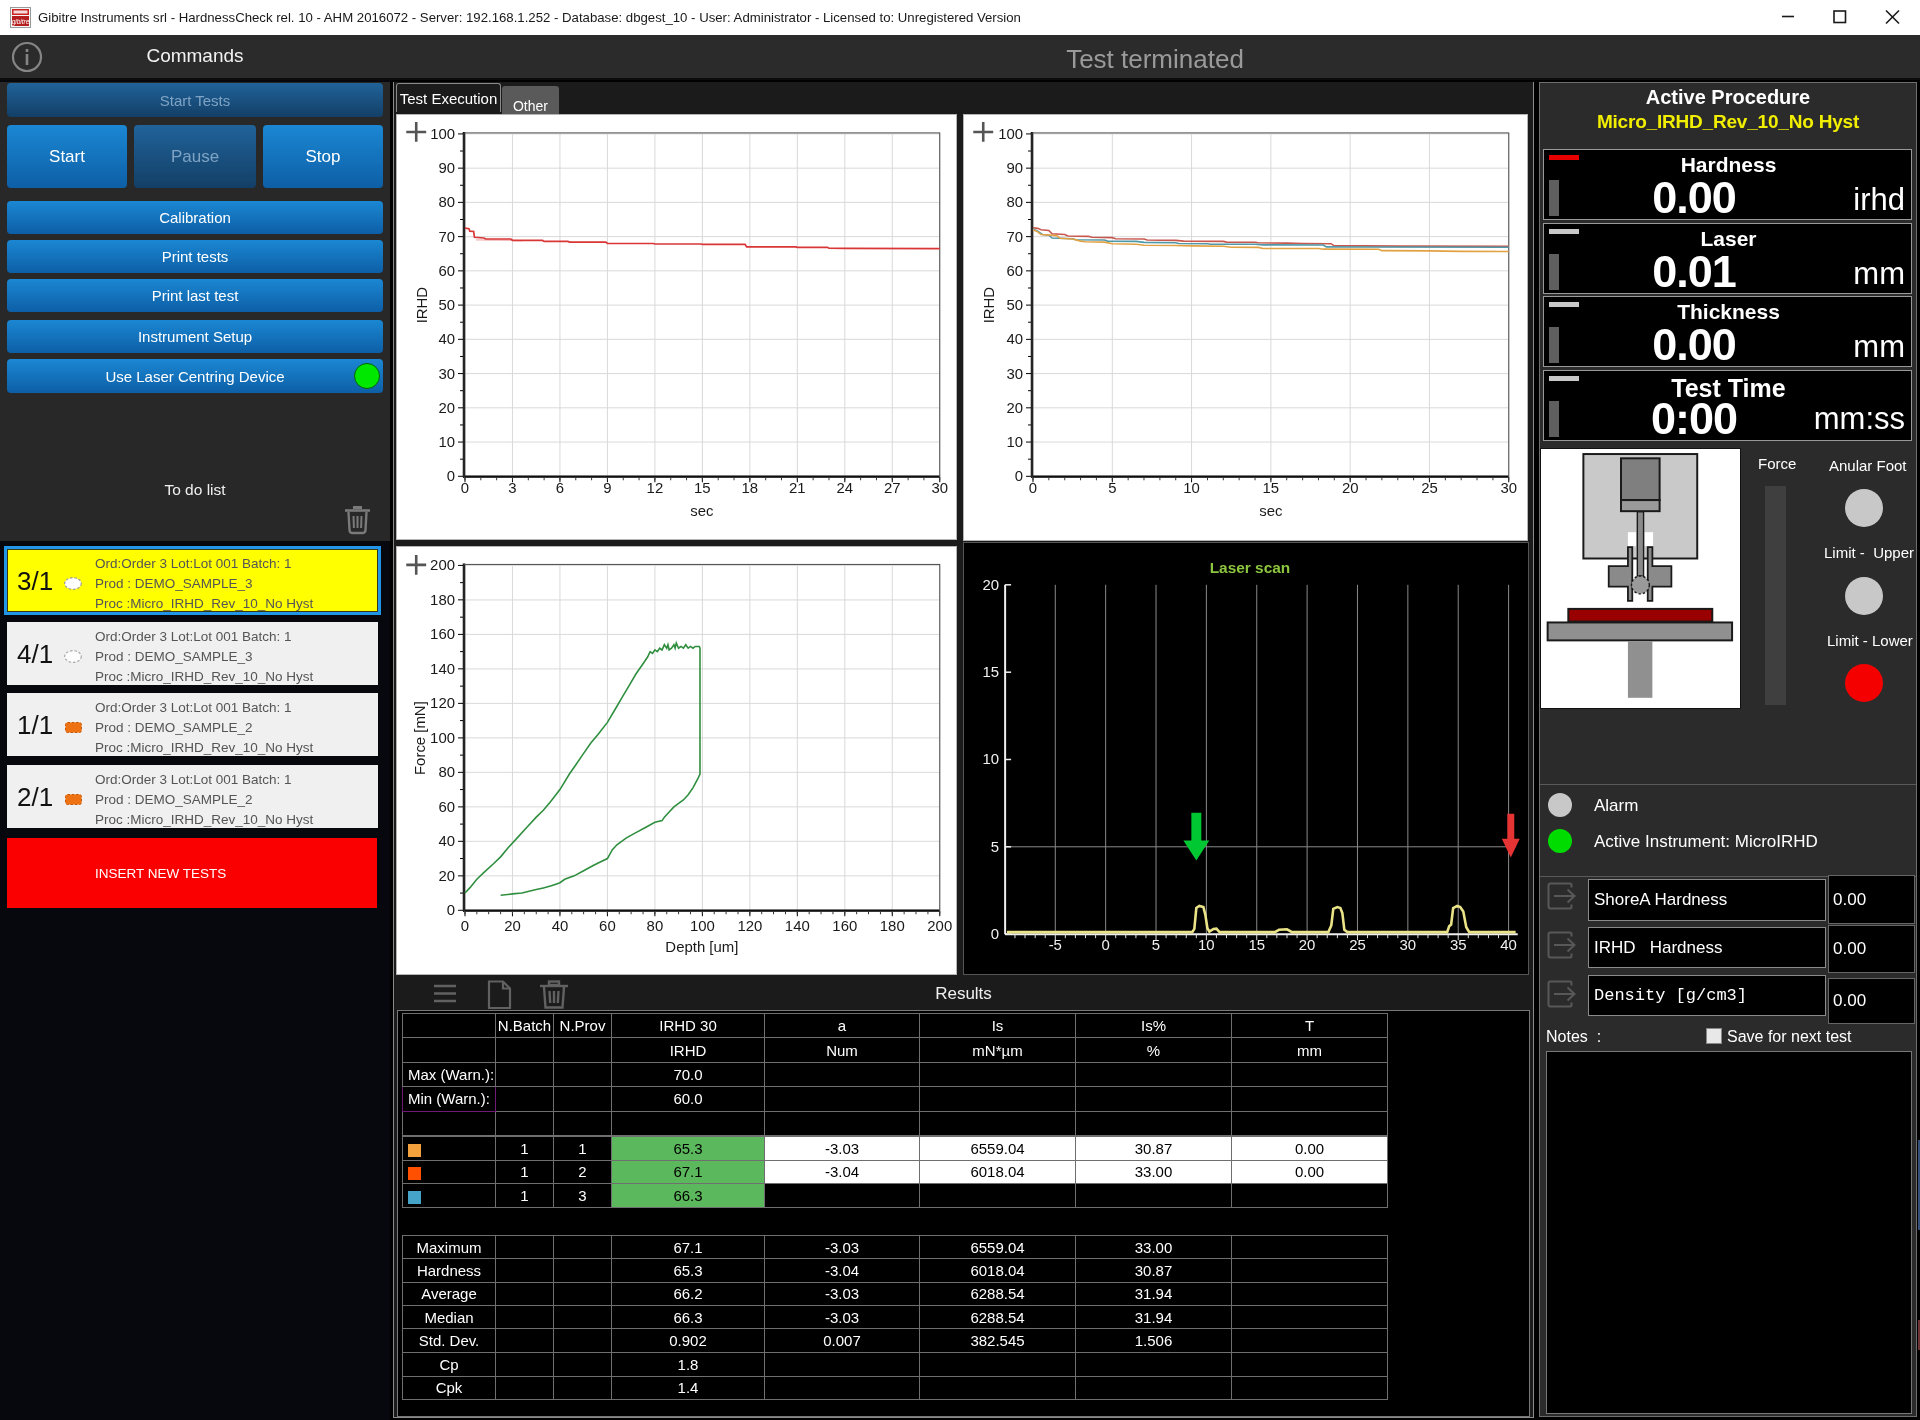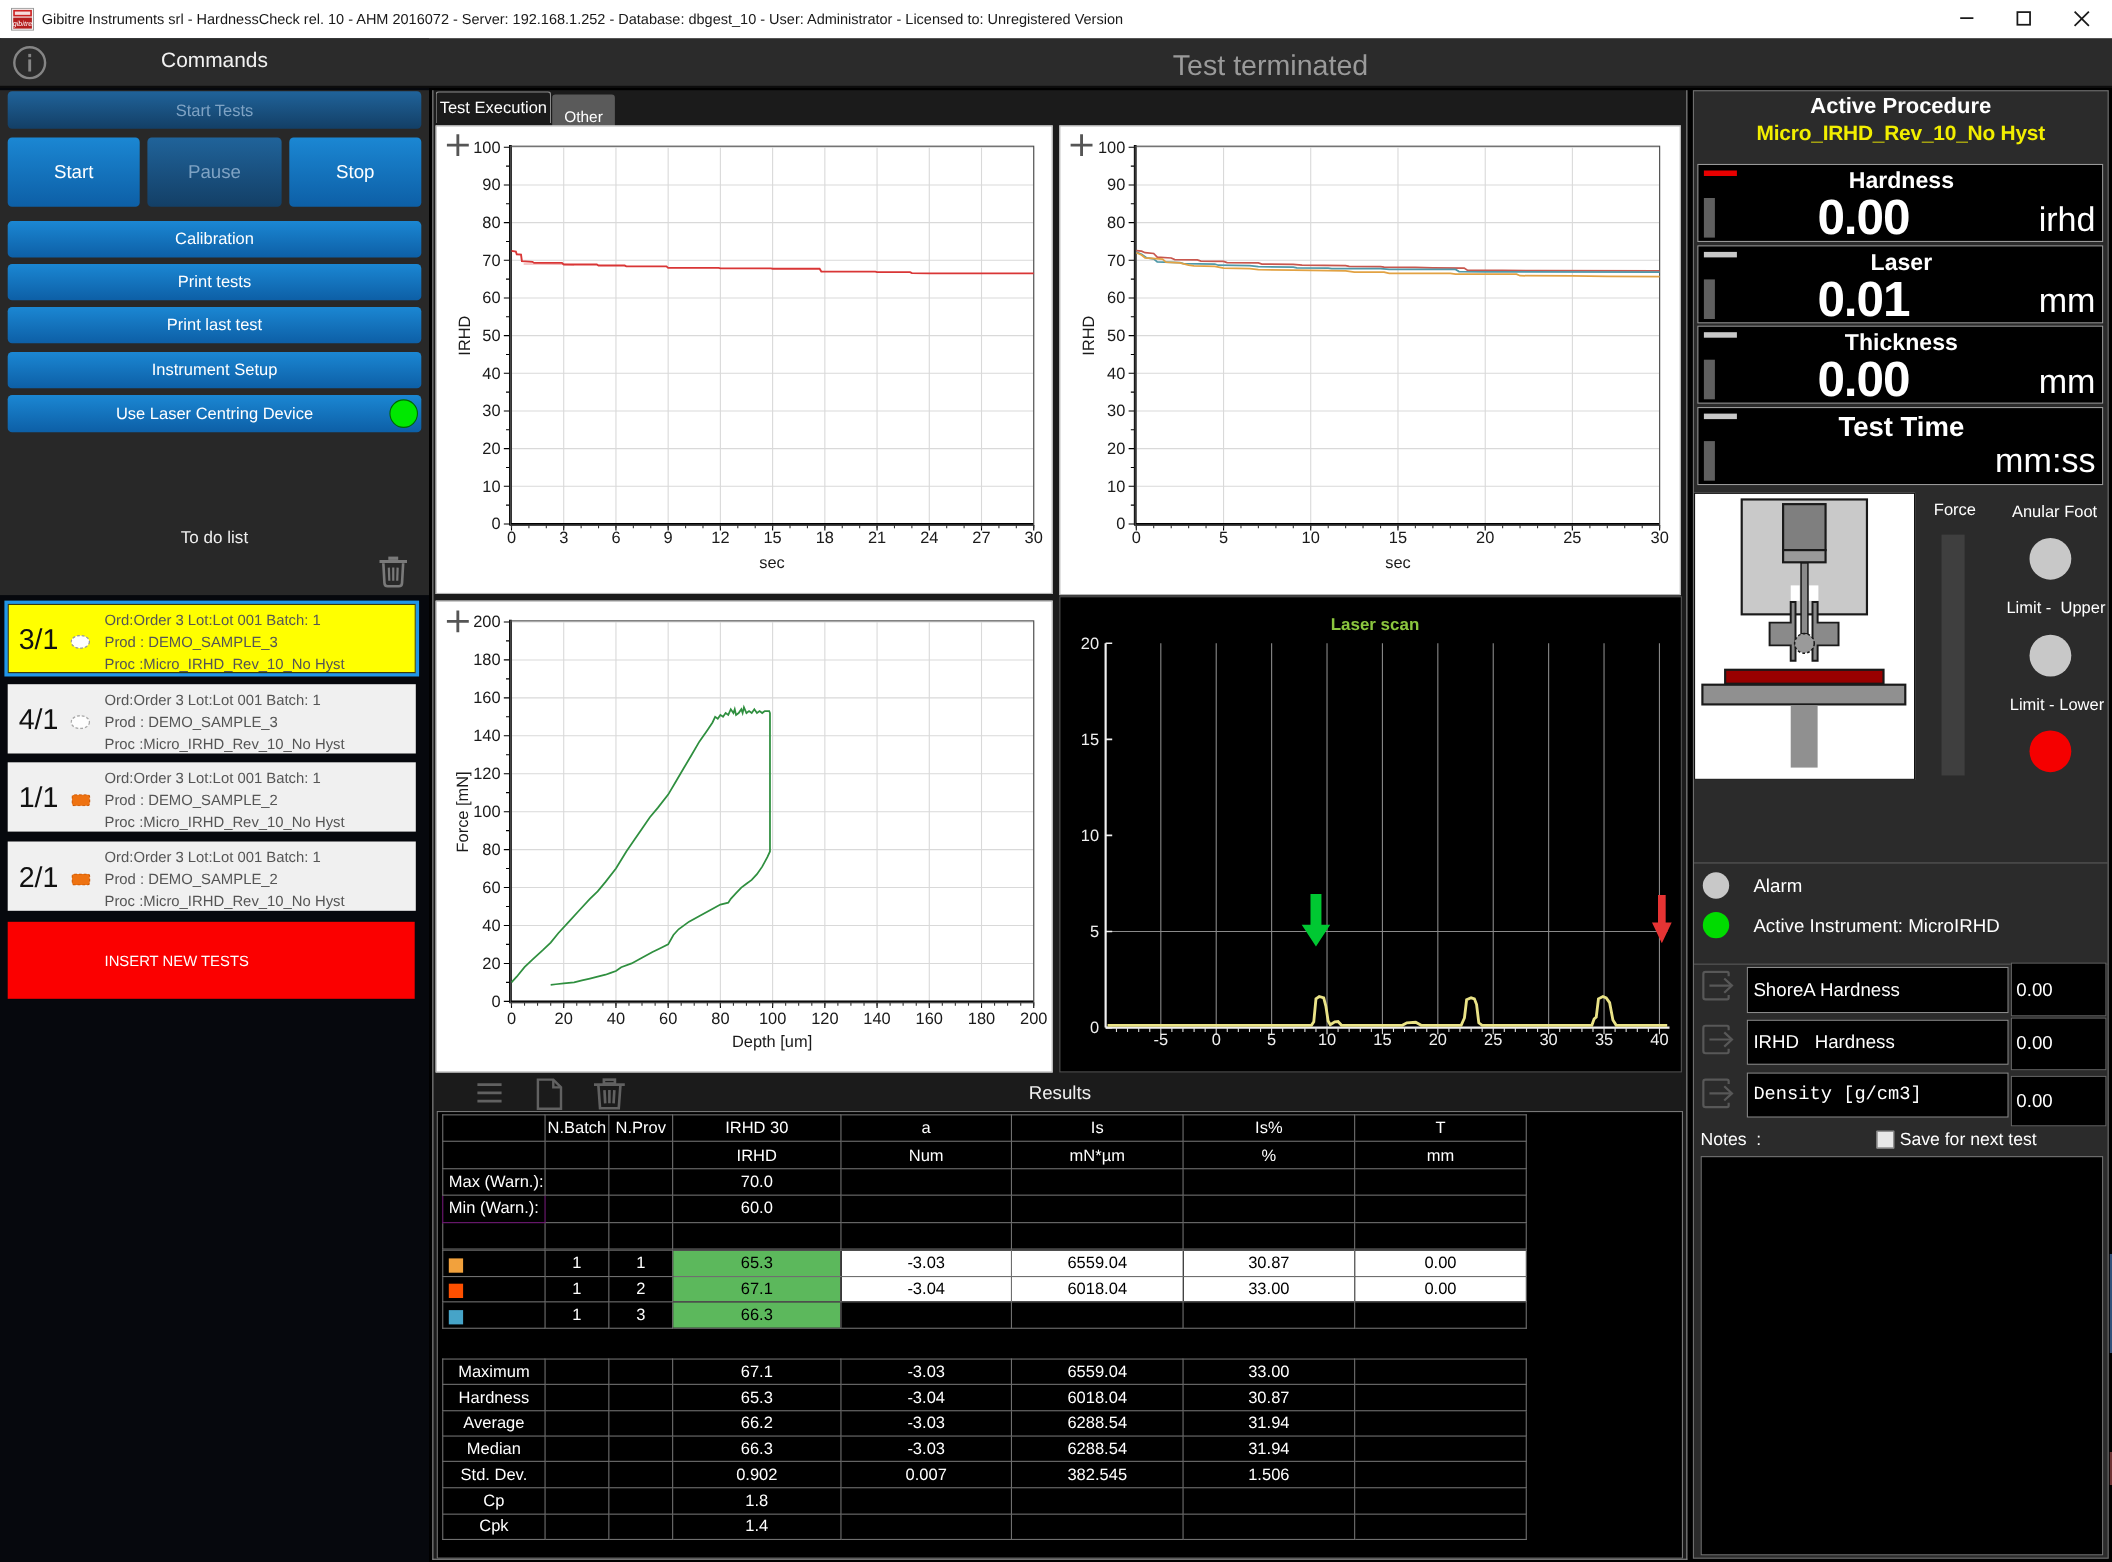--- a/index.html
+++ b/index.html
@@ -781,6 +781,7 @@
   <div class="abs" style="left:5px;top:5px;width:30px;height:5px;background:#c8c8c8;"></div>
   <div class="abs" style="left:5px;top:30px;width:10px;height:36px;background:#5f5f5f;"></div>
   <div class="abs" style="left:0;top:3px;width:369px;text-align:center;color:#fff;font-size:25px;font-weight:bold;">Test Time</div>
+  <div class="abs" style="left:0;top:22px;width:300px;text-align:center;color:#fff;font-size:45px;font-weight:bold;letter-spacing:-1px;">0:00</div>
   <div class="abs" style="right:6px;top:30px;color:#fff;font-size:31px;">mm:ss</div>
 </div>
 

